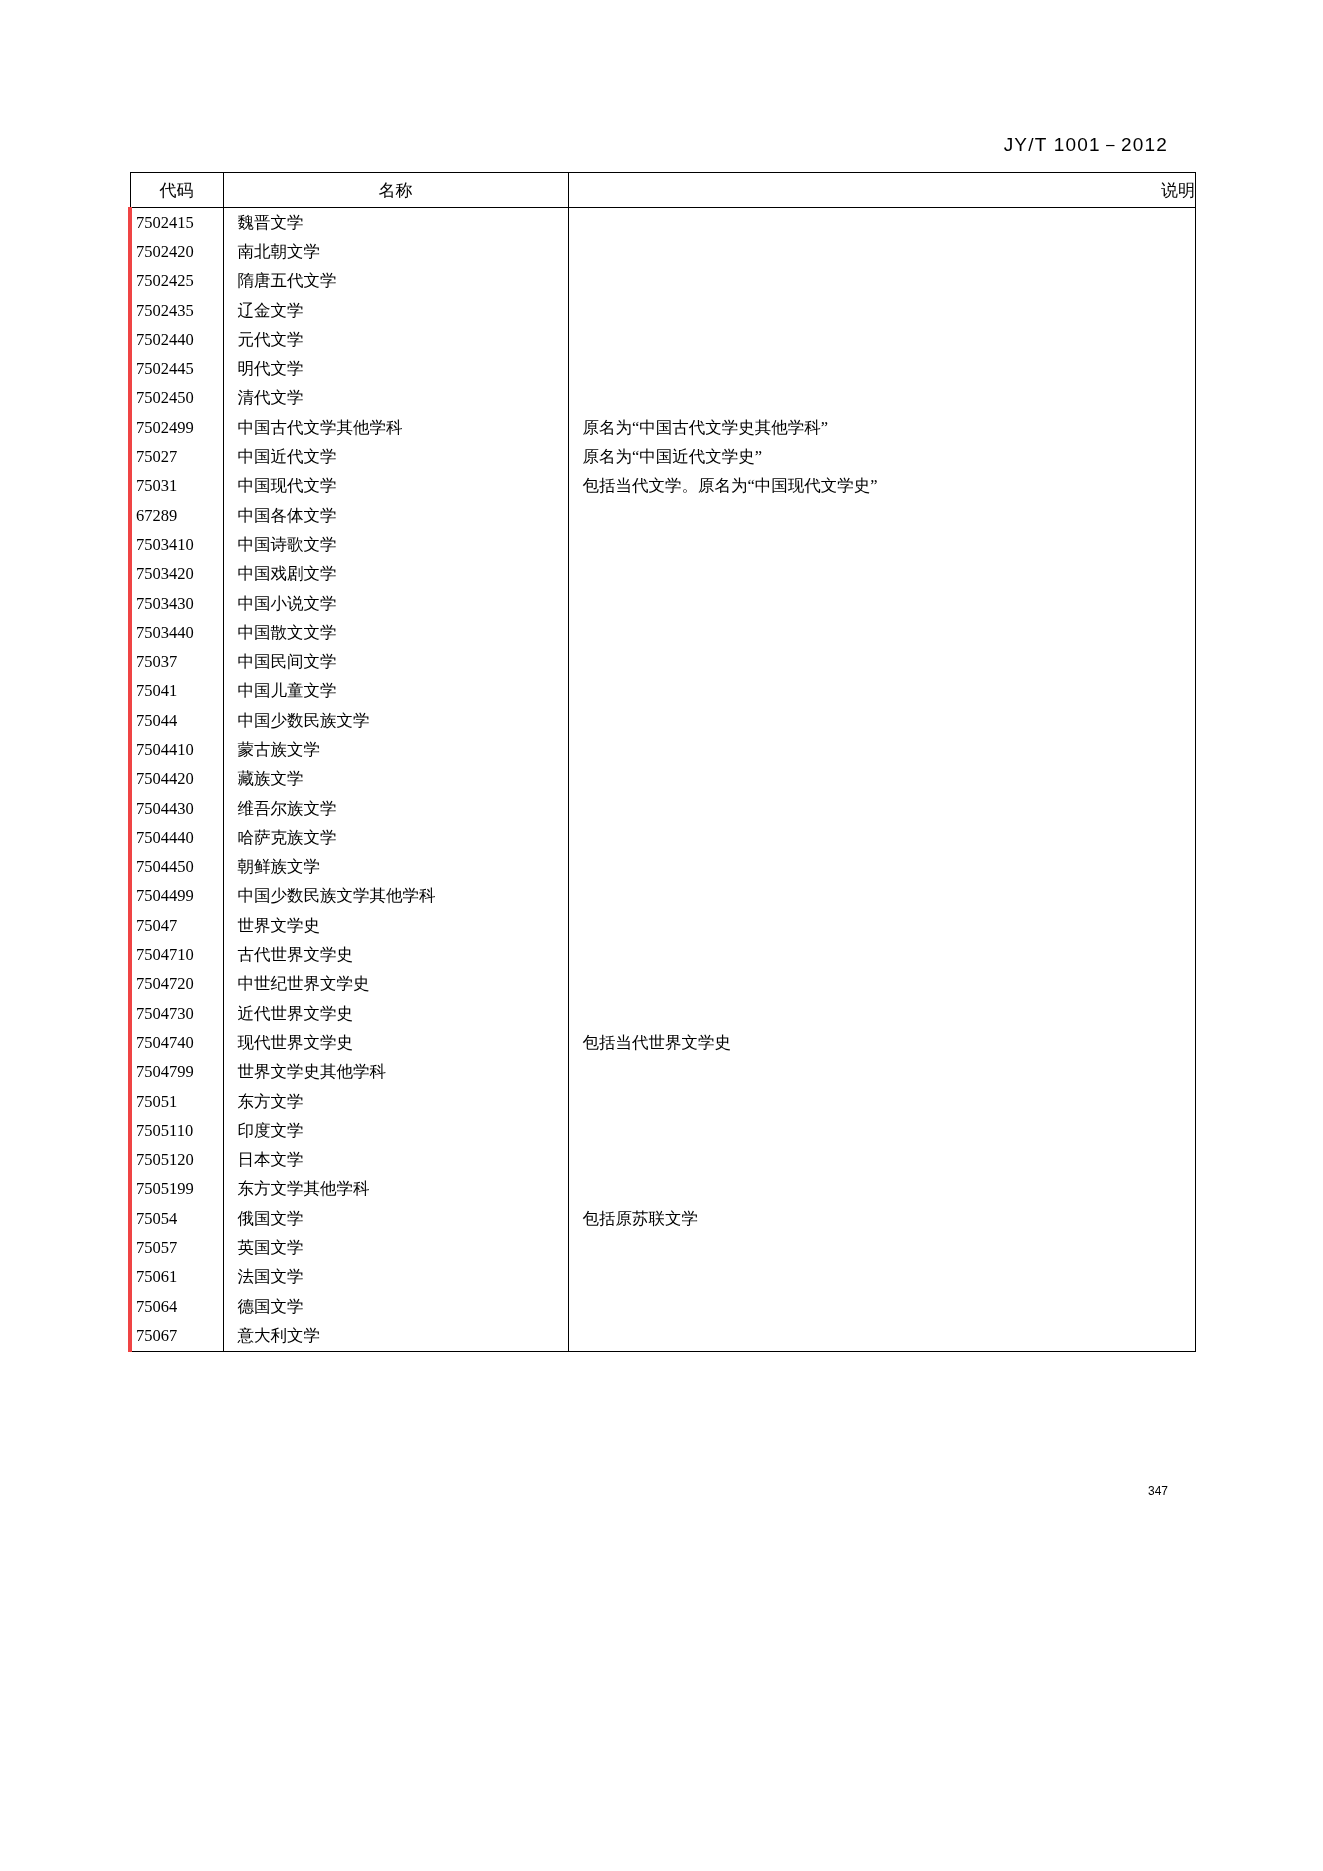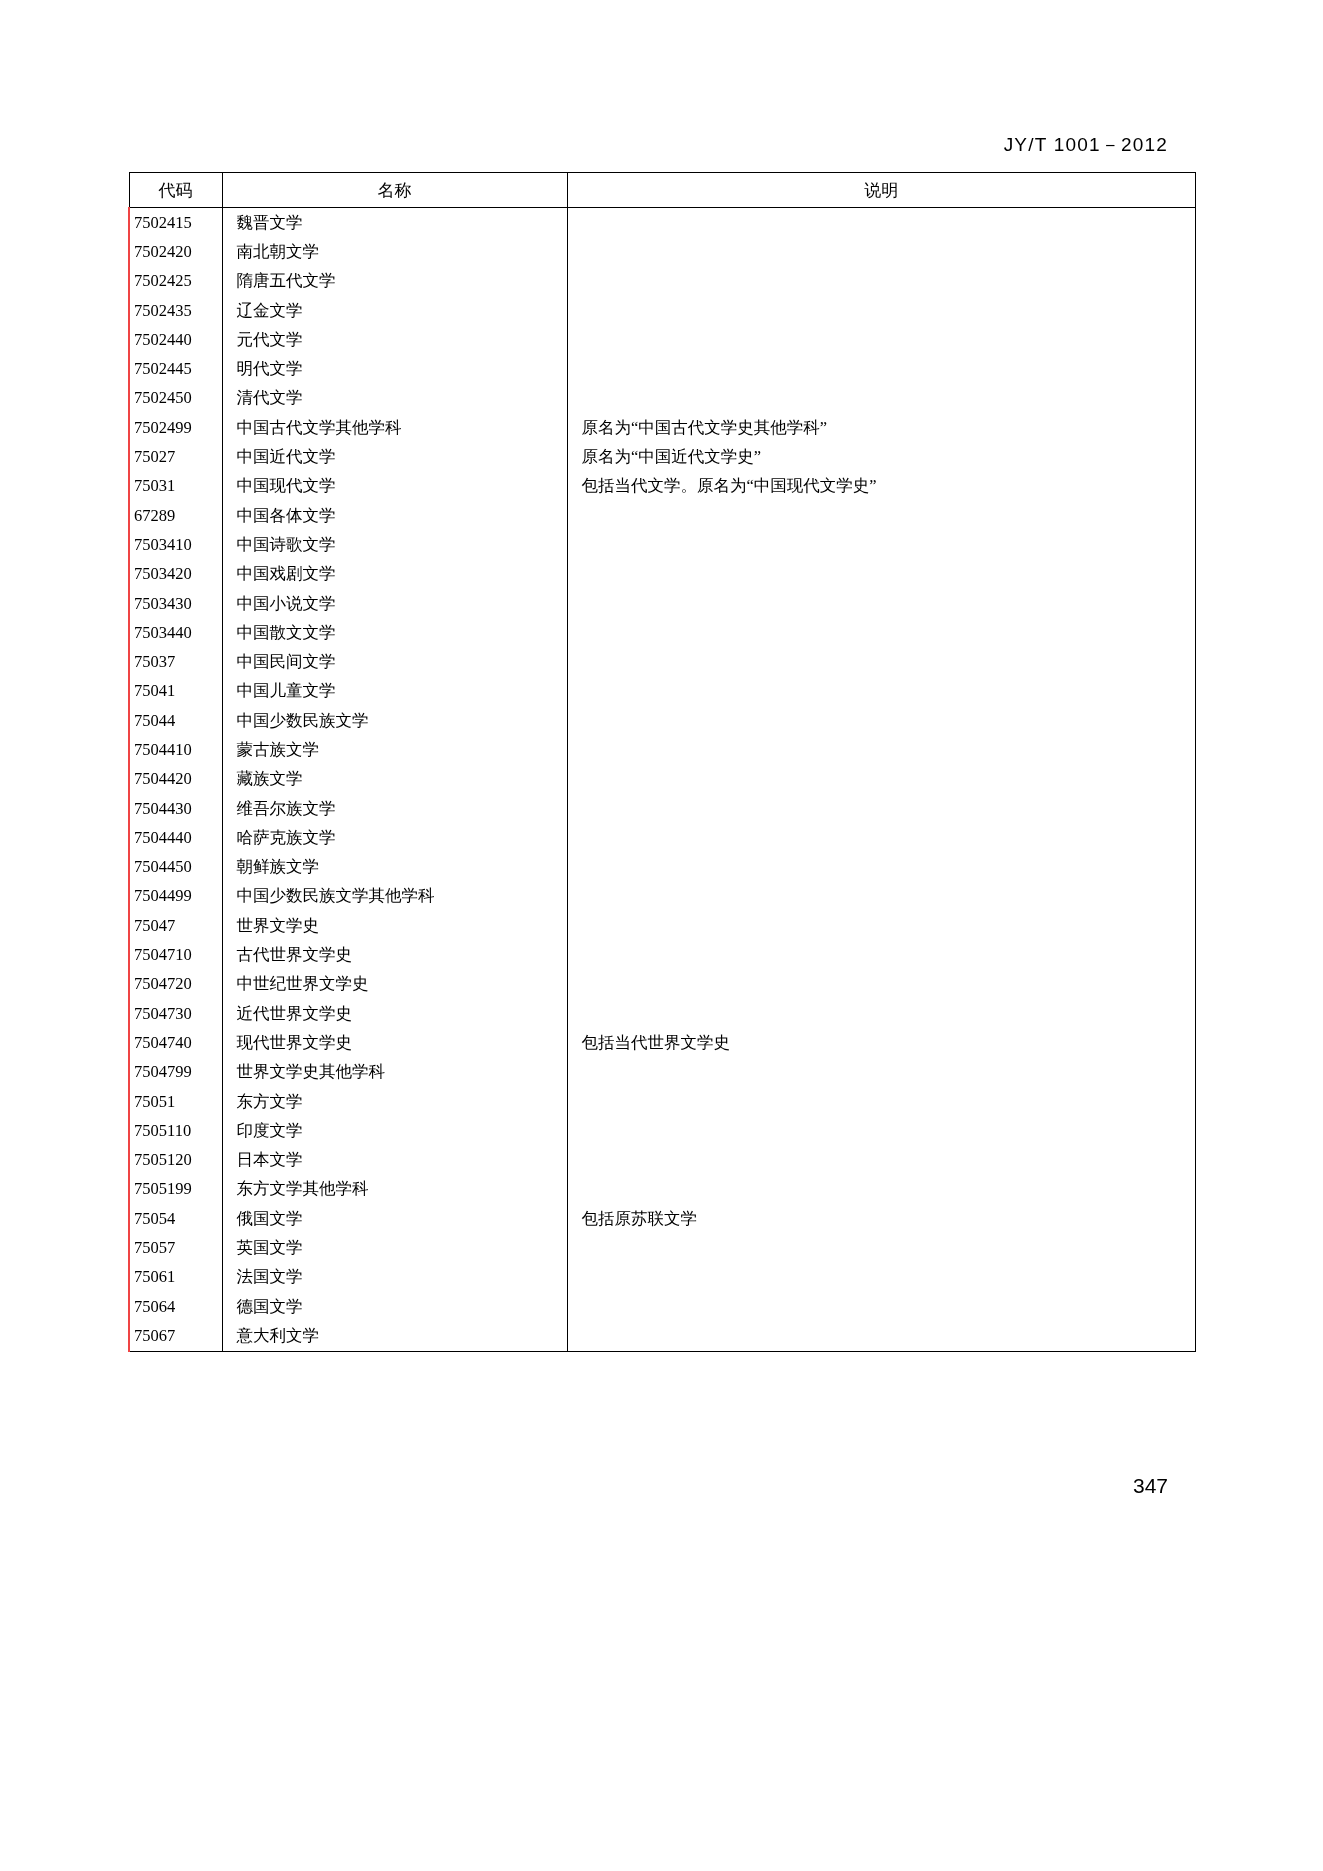--- a/index.html
+++ b/index.html
@@ -75,7 +75,7 @@
   }
   table.std thead th.h-code { width: 92px; margin-left: 12px; }
   table.std thead th.h-name { width: 344px; }
-  table.std thead th.h-desc { width: auto; }
+  table.std thead th.h-desc { width: auto; text-align: right; }
   tbody.body-rows {
     border-bottom: 1px solid #000;
   }

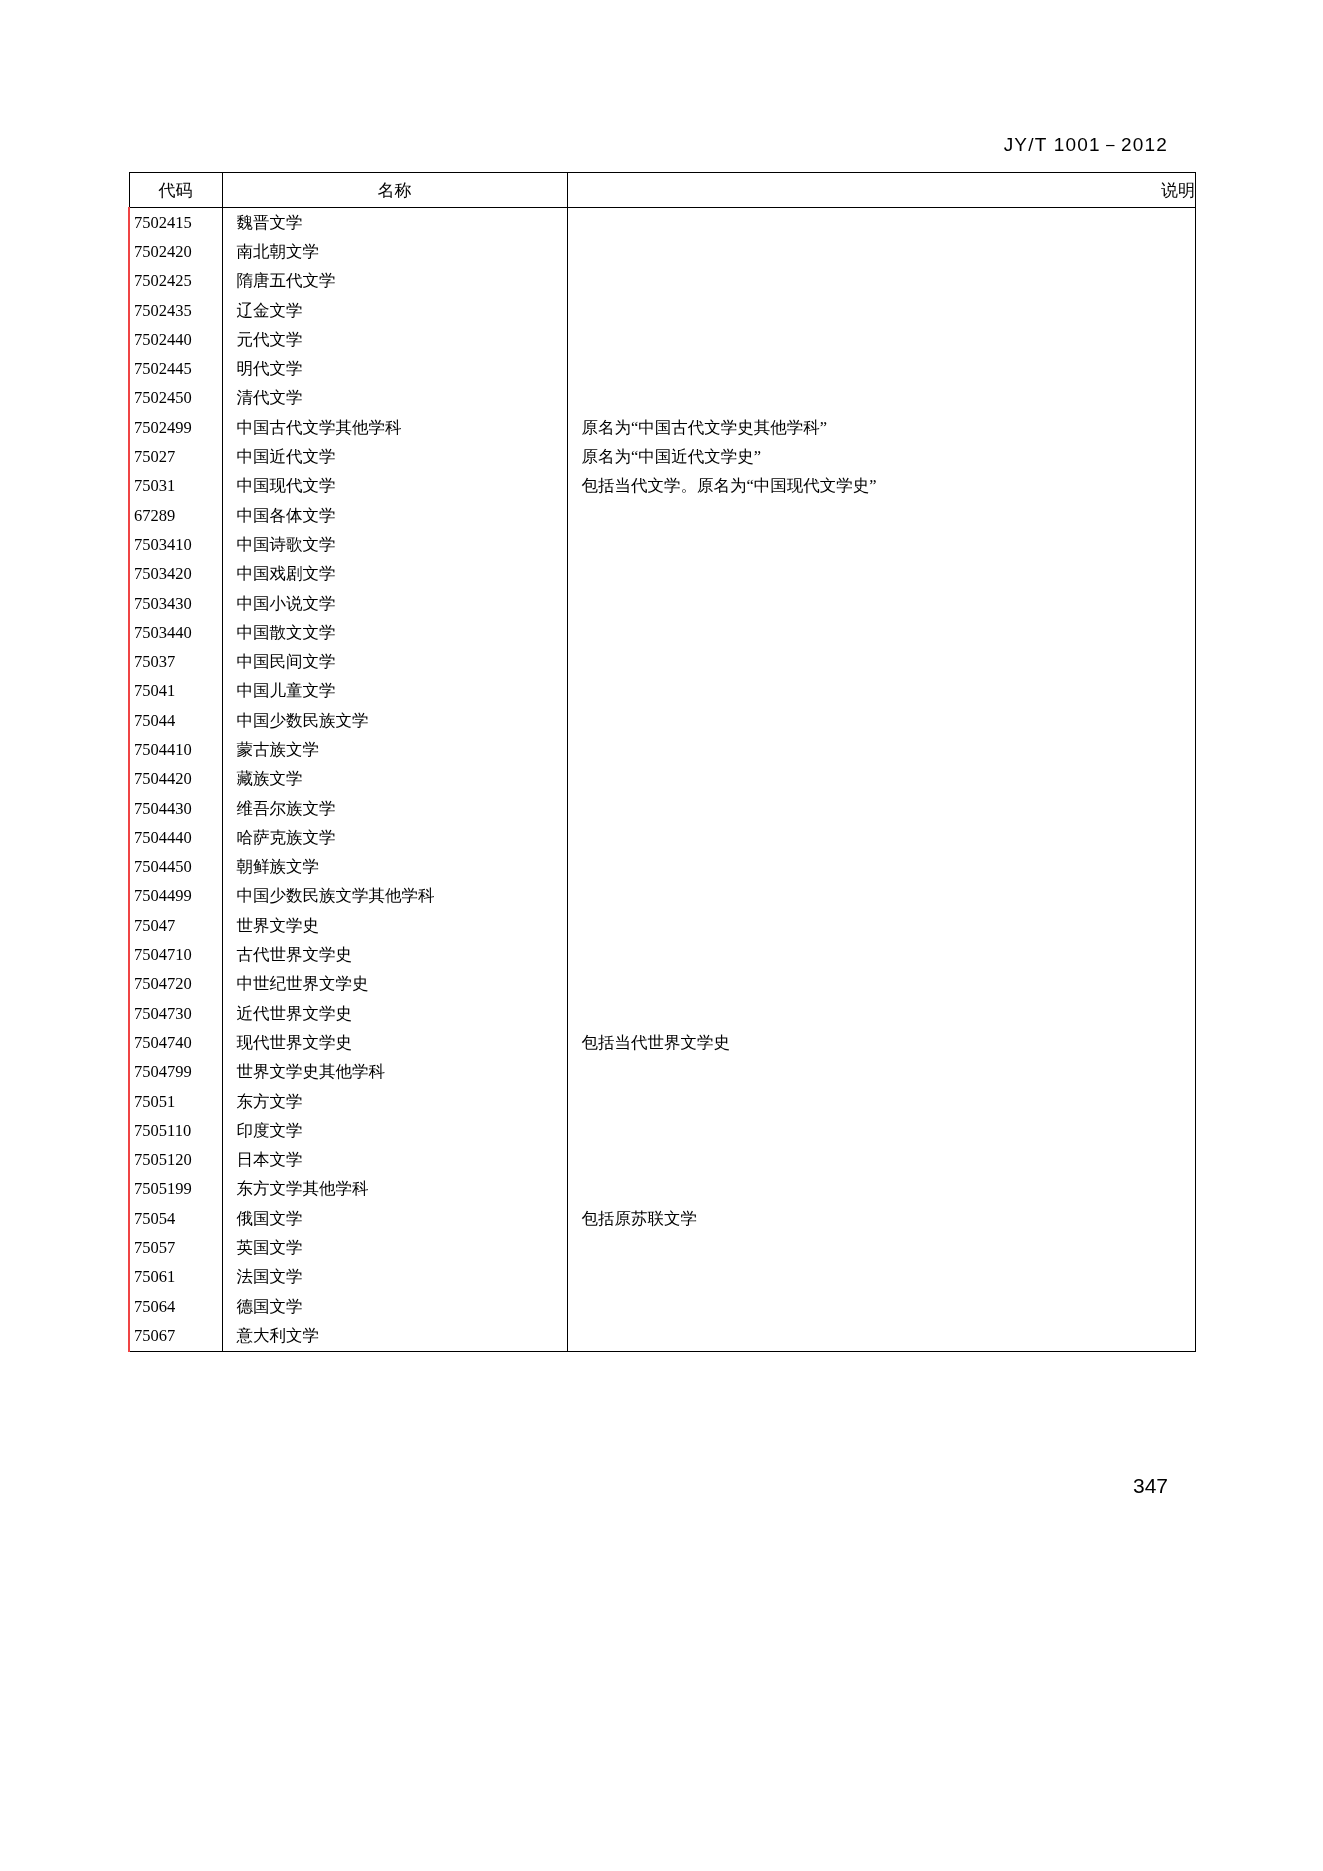--- a/index.html
+++ b/index.html
@@ -61,7 +61,7 @@
     border-bottom: none;
   }
   table.std tbody tr td.c-code {
-    border-left: 2px solid #ef4444;
+    border-left: 4px solid #ef4444;
     padding-left: 4px;
   }
   table.std tbody tr td.c-name {

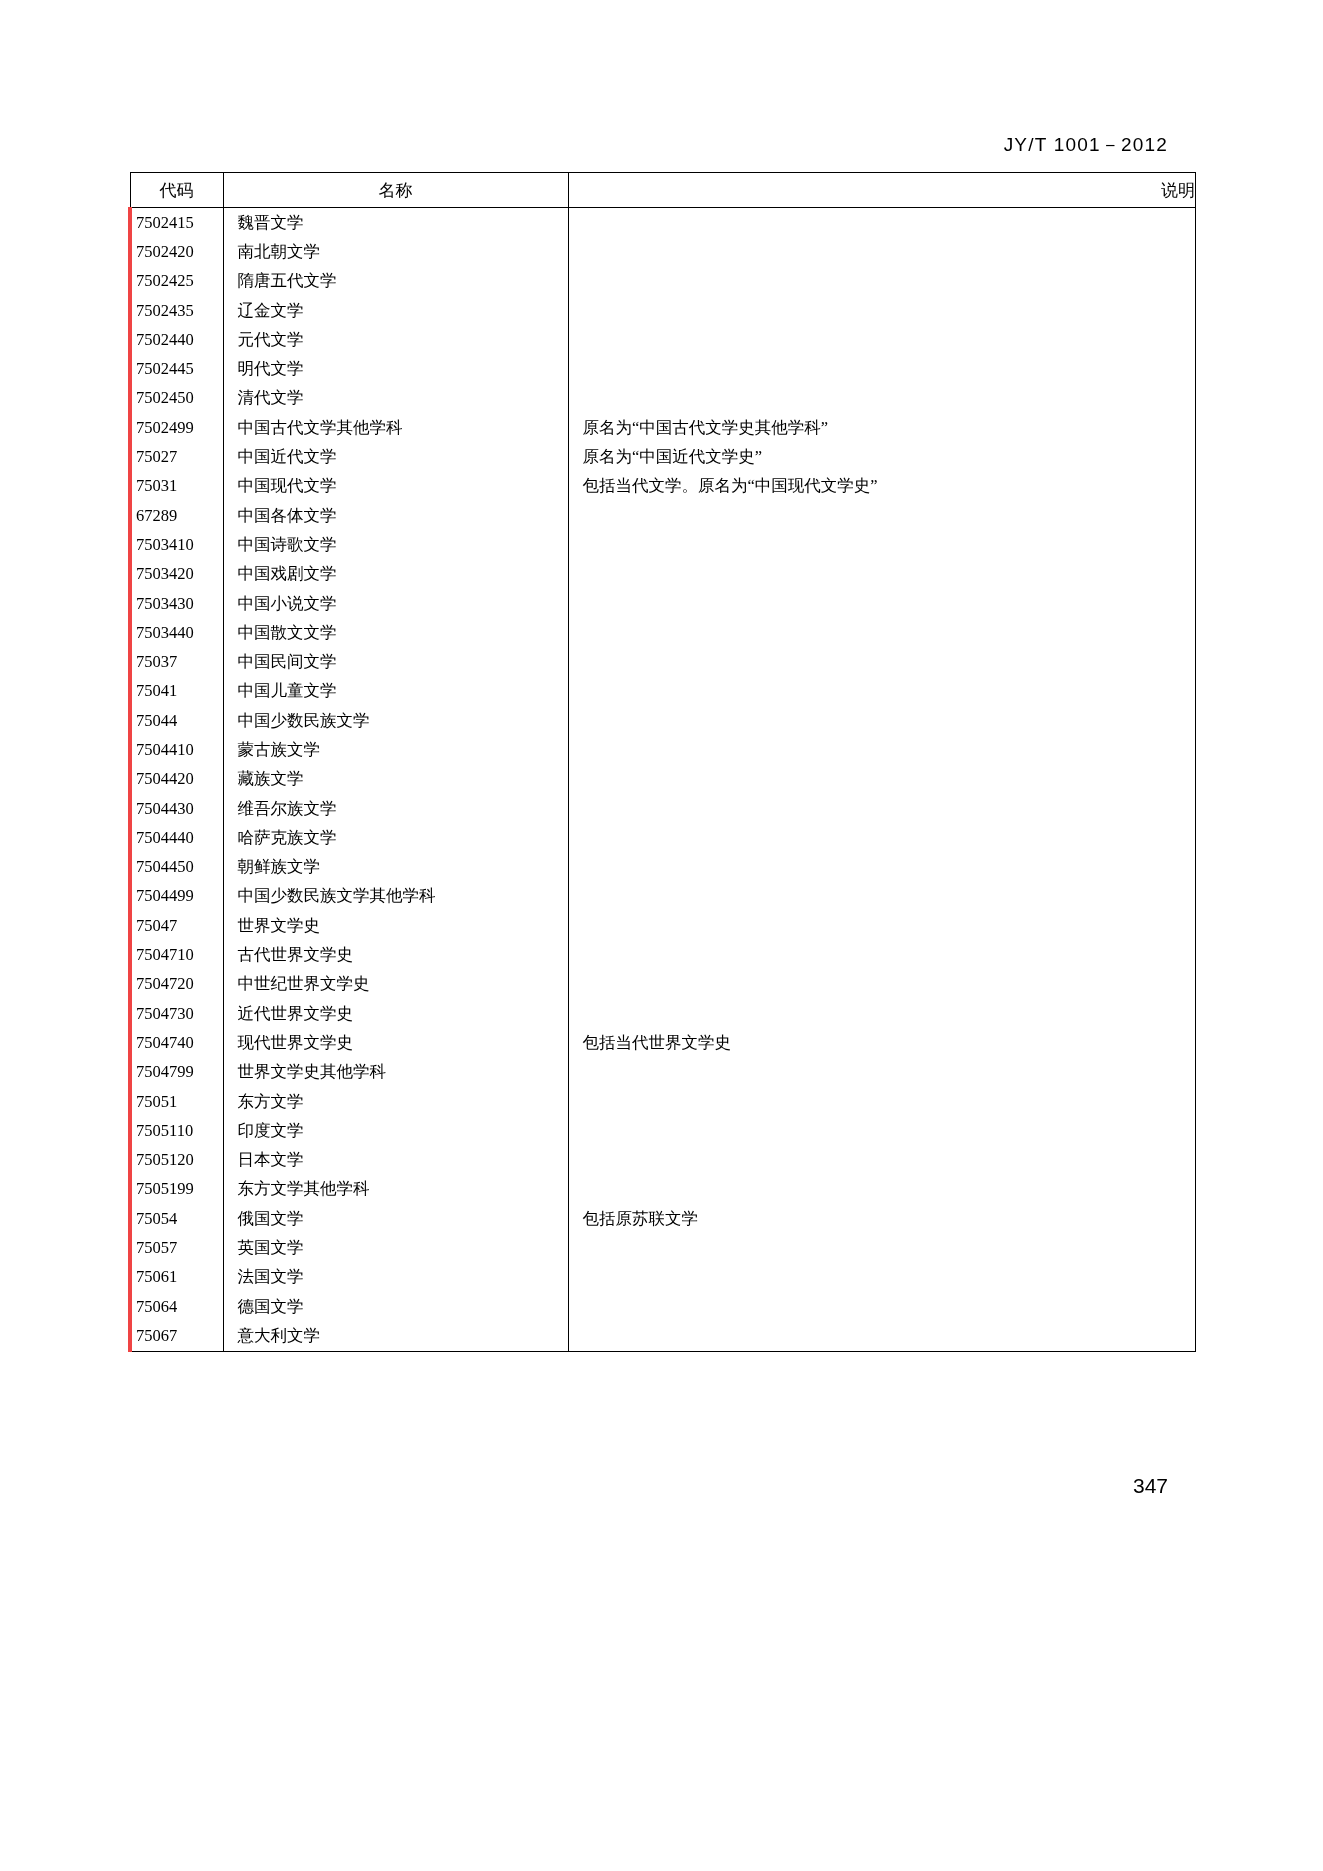--- a/index.html
+++ b/index.html
@@ -84,7 +84,7 @@
     right: 155px;
     bottom: 92px;
     font-family: "Liberation Sans", "DejaVu Sans", sans-serif;
-    font-size: 21px;
+    font-size: 12px;
   }
 </style>
 </head>

